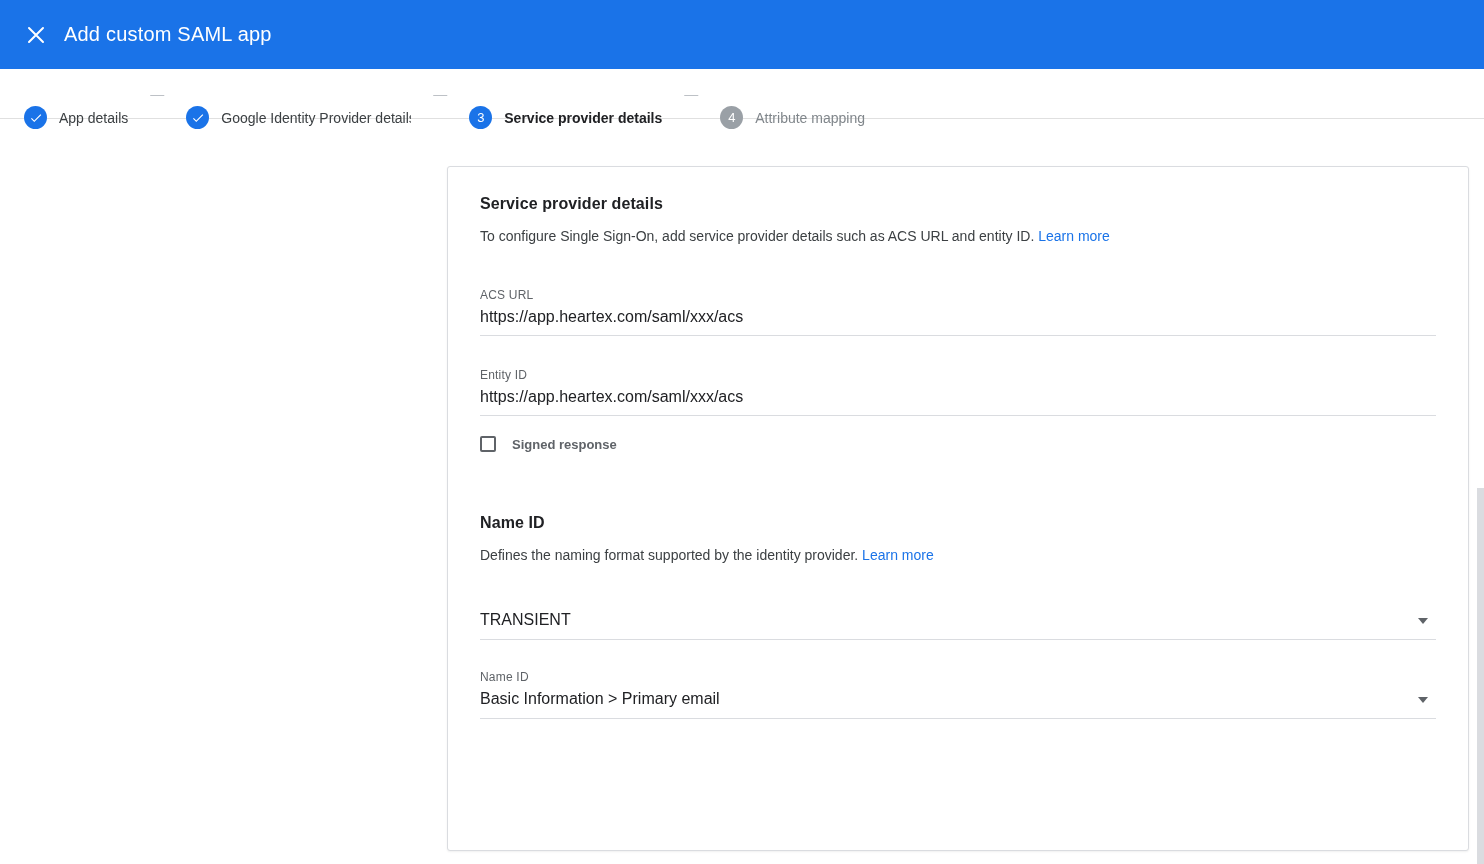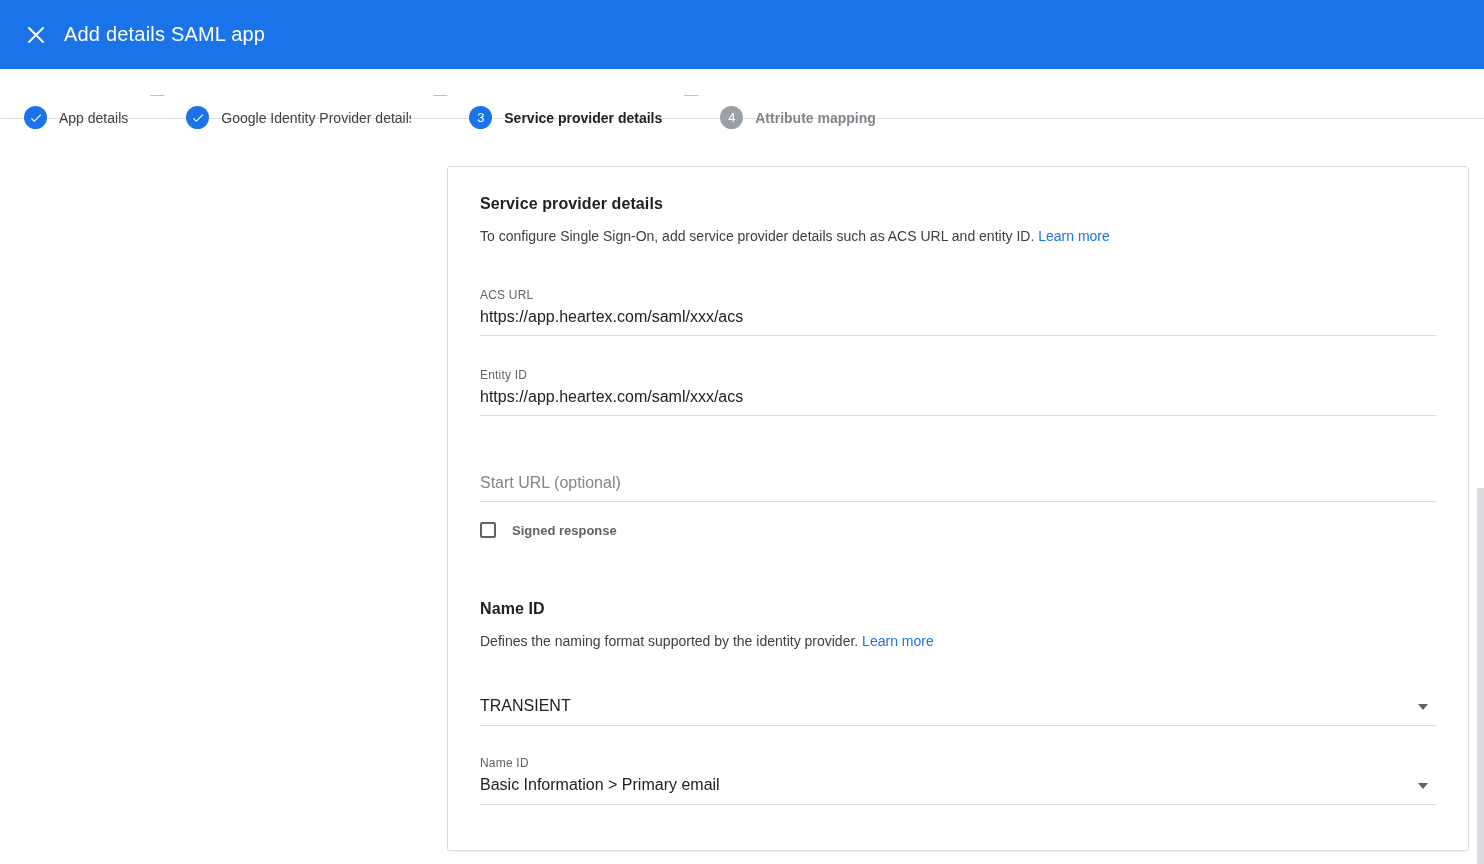--- a/index.html
+++ b/index.html
@@ -187,7 +187,7 @@
       <path d="M2 2 L16 16 M16 2 L2 16" stroke="#ffffff" stroke-width="2" stroke-linecap="round"></path>
     </svg>
   </div>
-  <div class="header-title">Add details SAML app</div>
+  <div class="header-title">Add custom SAML app</div>
 </div>
 
 <div class="stepper">

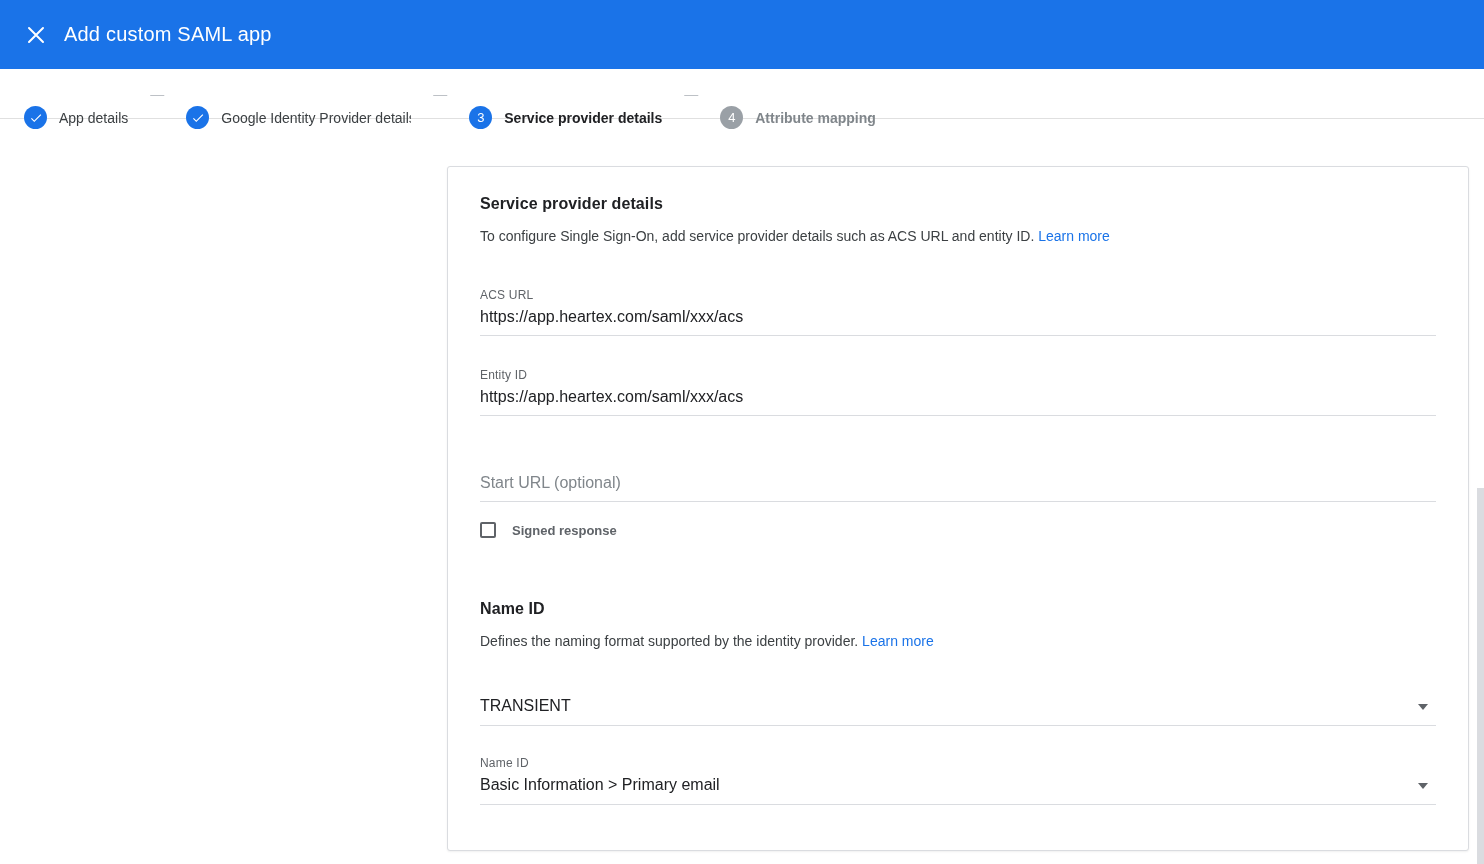--- a/index.html
+++ b/index.html
@@ -64,7 +64,7 @@
   }
   .step-label.truncate { max-width:190px; overflow:hidden; }
   .step.active .step-label { color:#202124; font-weight:700; }
-  .step.inactive .step-label { color:#80868b;font-weight:bold; }
+  .step.inactive .step-label { color:#80868b; }
   .step-sep {
     margin:0 22px;
     color:#bdc1c6;

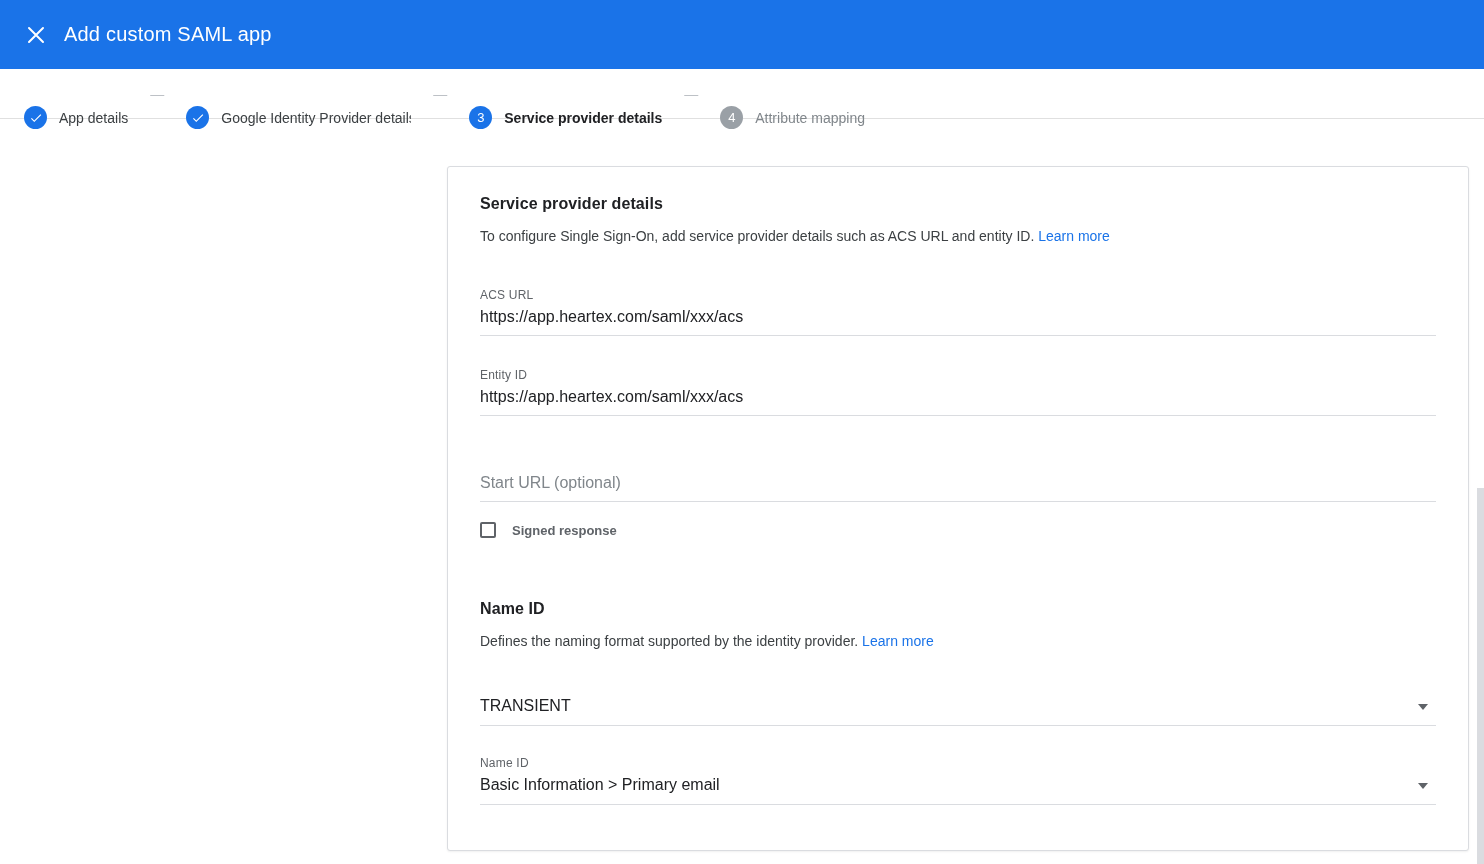--- a/index.html
+++ b/index.html
@@ -247,9 +247,6 @@
     <input class="text-input" type="text" value="https://app.heartex.com/saml/xxx/acs" style="">
   </div>
 
-  <div class="field f-start">
-    <input class="text-input" type="text" placeholder="Start URL (optional)" style="">
-  </div>
 
   <div class="checkbox-row">
     <span class="checkbox"></span>

